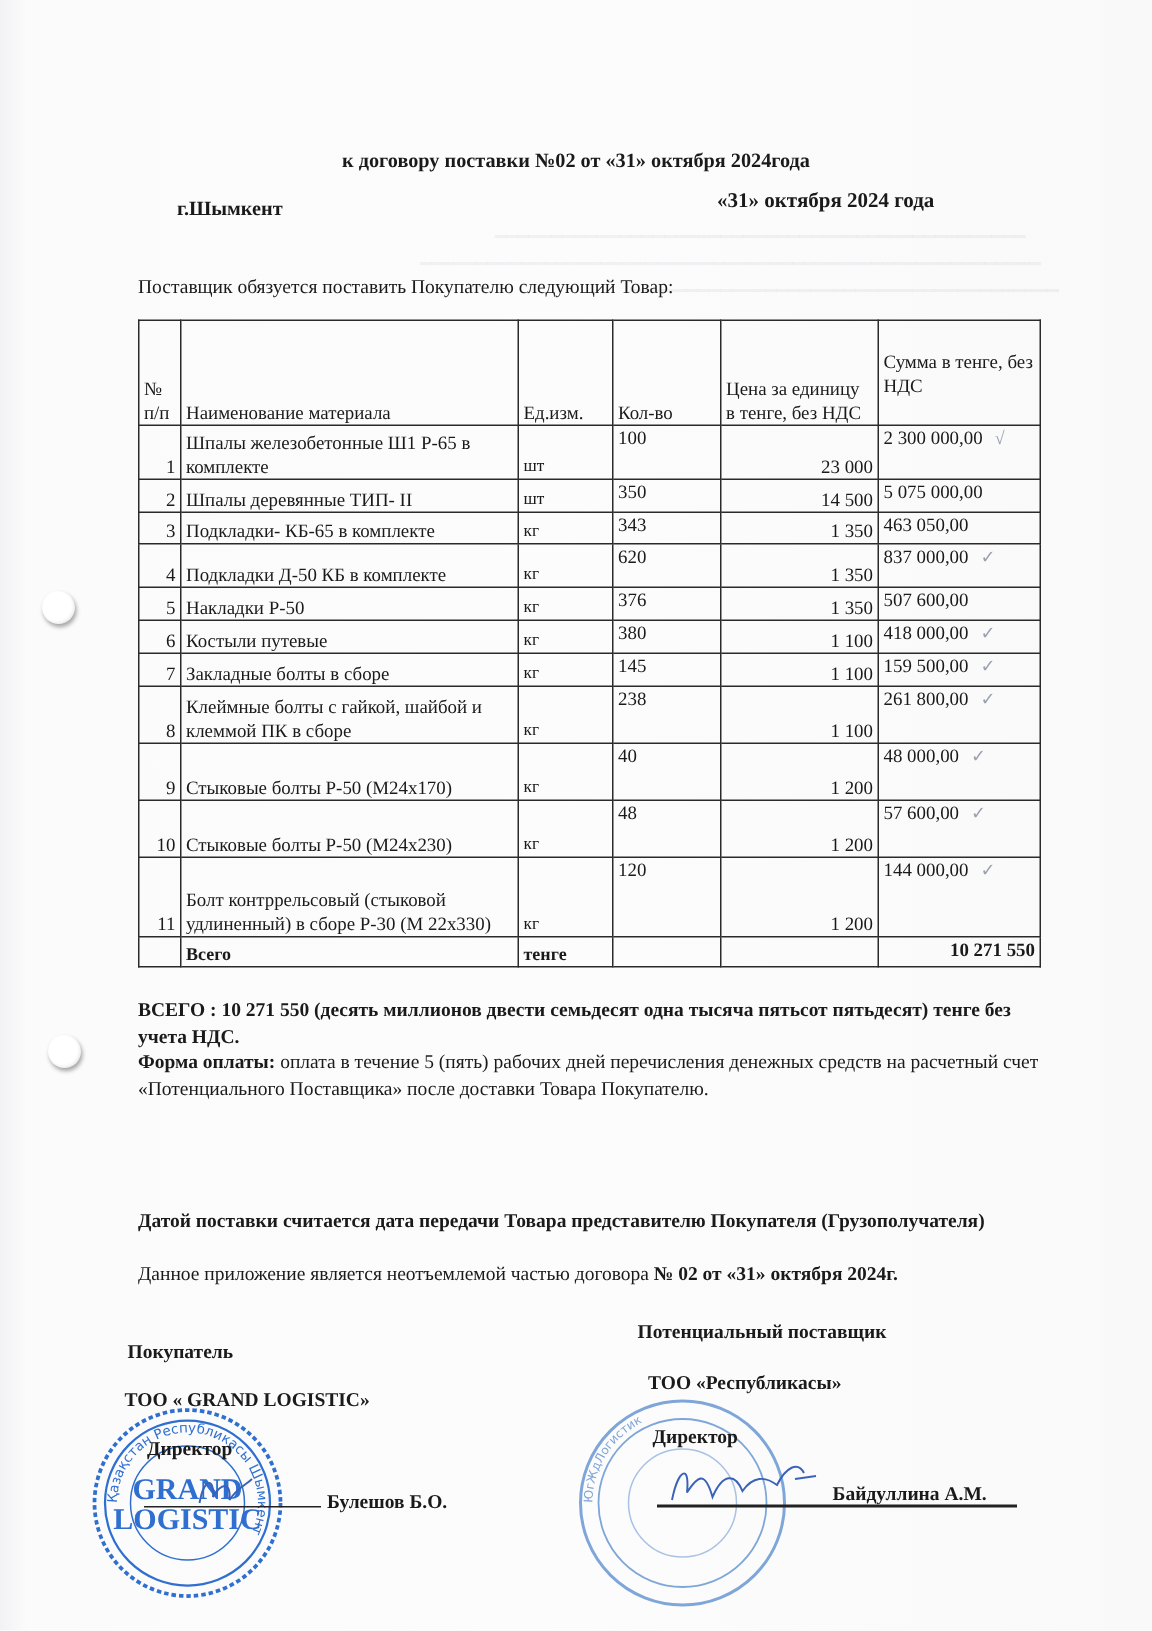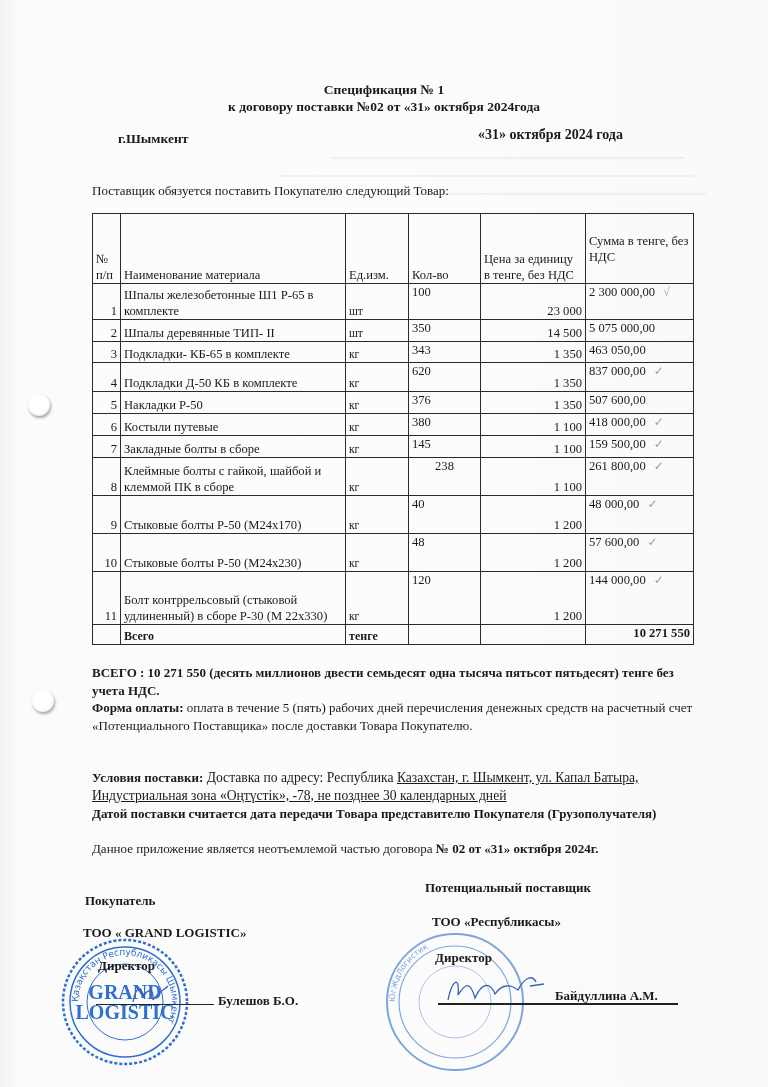--- a/index.html
+++ b/index.html
@@ -38,7 +38,6 @@
   <div class="hole" style="left:28px;top:394px;"></div>
   <div class="hole" style="left:32px;top:690px;"></div>
 
-  <div class="title" style="top:82px;">Спецификация № 1</div>
   <div class="title" style="top:99px;">к договору  поставки №02 от  «31» октября  2024года</div>
   <div class="abs b" style="left:118px;top:131px;font-size:13.5px;">г.Шымкент</div>
   <div class="abs b" style="left:478px;top:127px;font-size:14px;">«31» октября 2024 года</div>

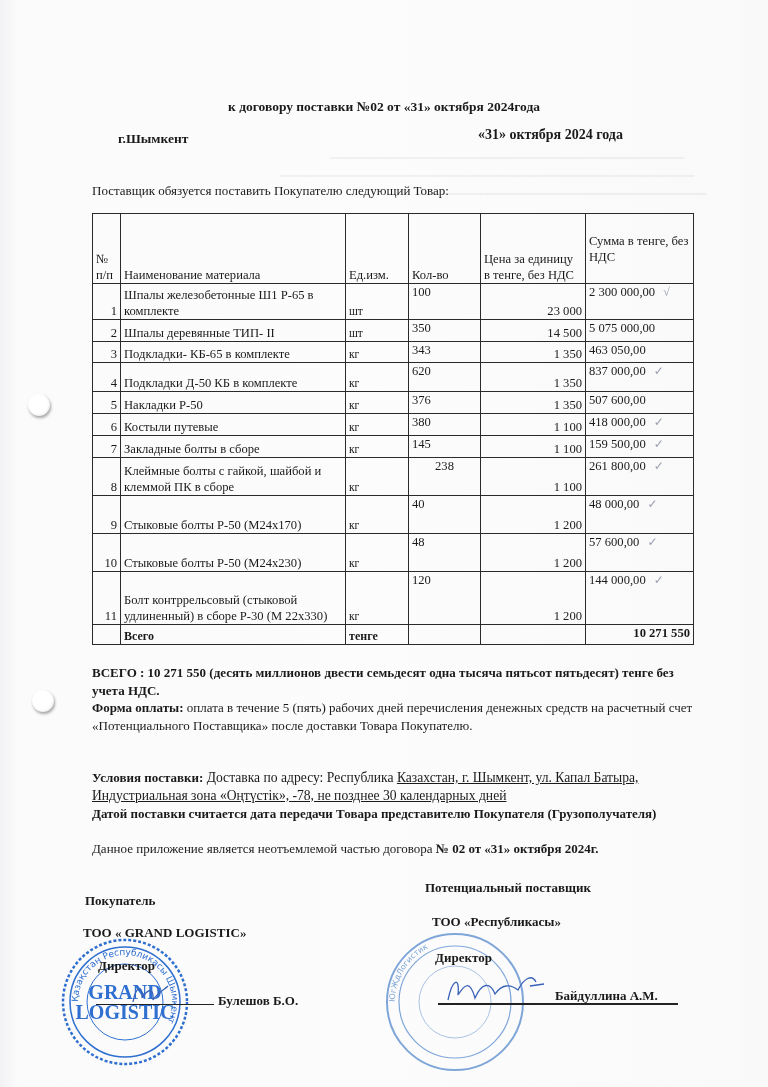--- a/index.html
+++ b/index.html
@@ -123,7 +123,7 @@
           <td class="num"><span>8</span></td>
           <td><span>Клеймные болты с гайкой, шайбой и клеммой ПК в сборе</span></td>
           <td style="font-size: 11.5px;"><span>кг</span></td>
-          <td style="vertical-align: top; text-align: center;"><span>238</span></td>
+          <td style="vertical-align: top;"><span>238</span></td>
           <td class="num"><span>1 100</span></td>
           <td style="vertical-align: top; margin-top: 15px;"><span>261 800,00</span><span class="tick">✓</span></td>
         </tr>

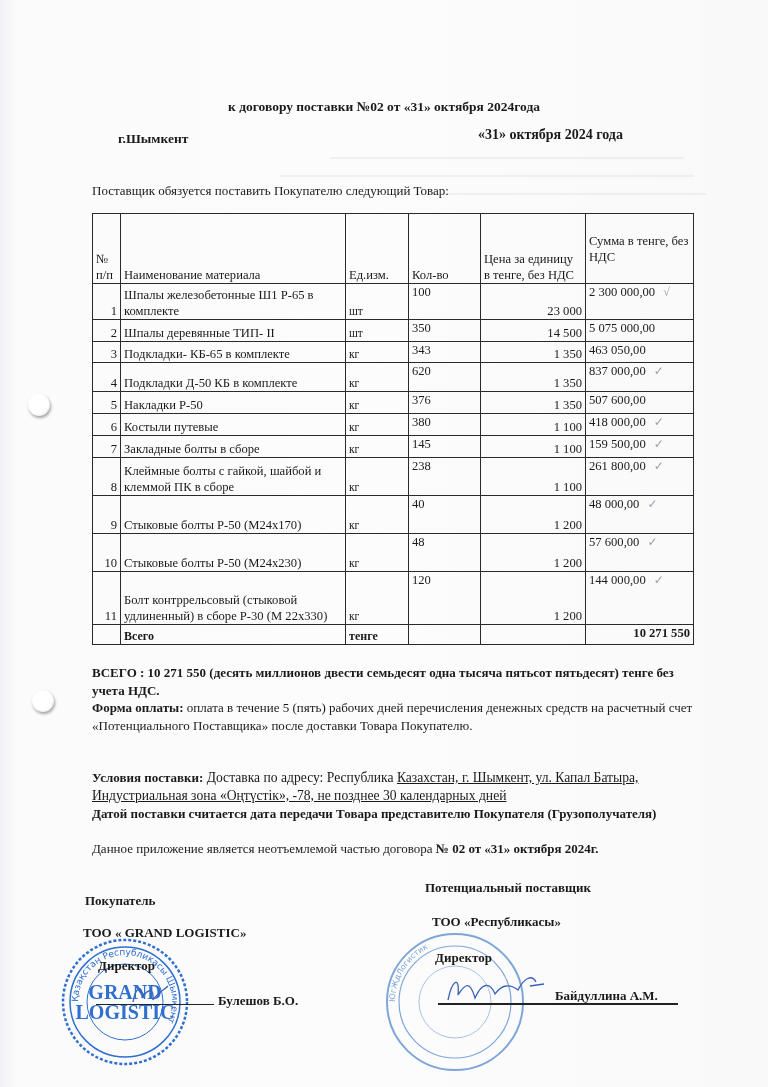--- a/index.html
+++ b/index.html
@@ -168,9 +168,6 @@
   <div class="para" style="top:699px;">
     <span class="b">Форма оплаты:</span><span> оплата в течение 5 (пять) рабочих дней перечисления денежных средств на расчетный счет «Потенциального Поставщика» после доставки Товара Покупателю.</span>
   </div>
-  <div class="para" style="top:769px;font-size:13.6px;">
-    <span class="b" style="font-size:13px;">Условия поставки:</span><span> Доставка по адресу: Республика</span> <u>Казахстан, г. Шымкент, ул. Капал Батыра, Индустриальная зона «Оңтүстік», -78, не позднее 30 календарных дней</u>
-  </div>
   <div class="para b" style="top:805px;text-align:justify;text-align-last:left;">Датой   поставки   считается   дата   передачи   Товара   представителю   Покупателя (Грузополучателя)</div>
   <div class="para" style="top:840px;">
     <span>  Данное   приложение является неотъемлемой частью договора </span><span class="b">№ 02 от  «31» октября 2024г.</span>

